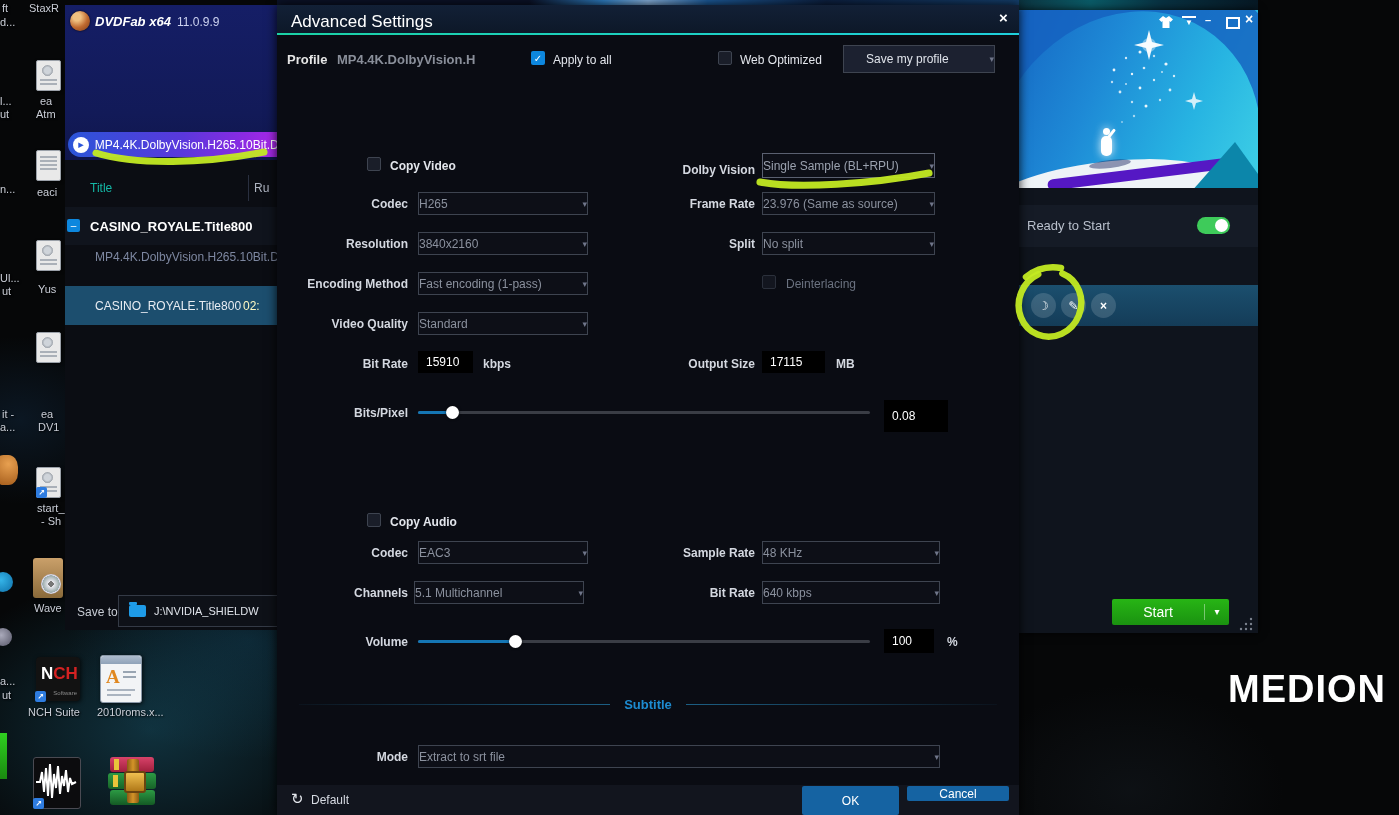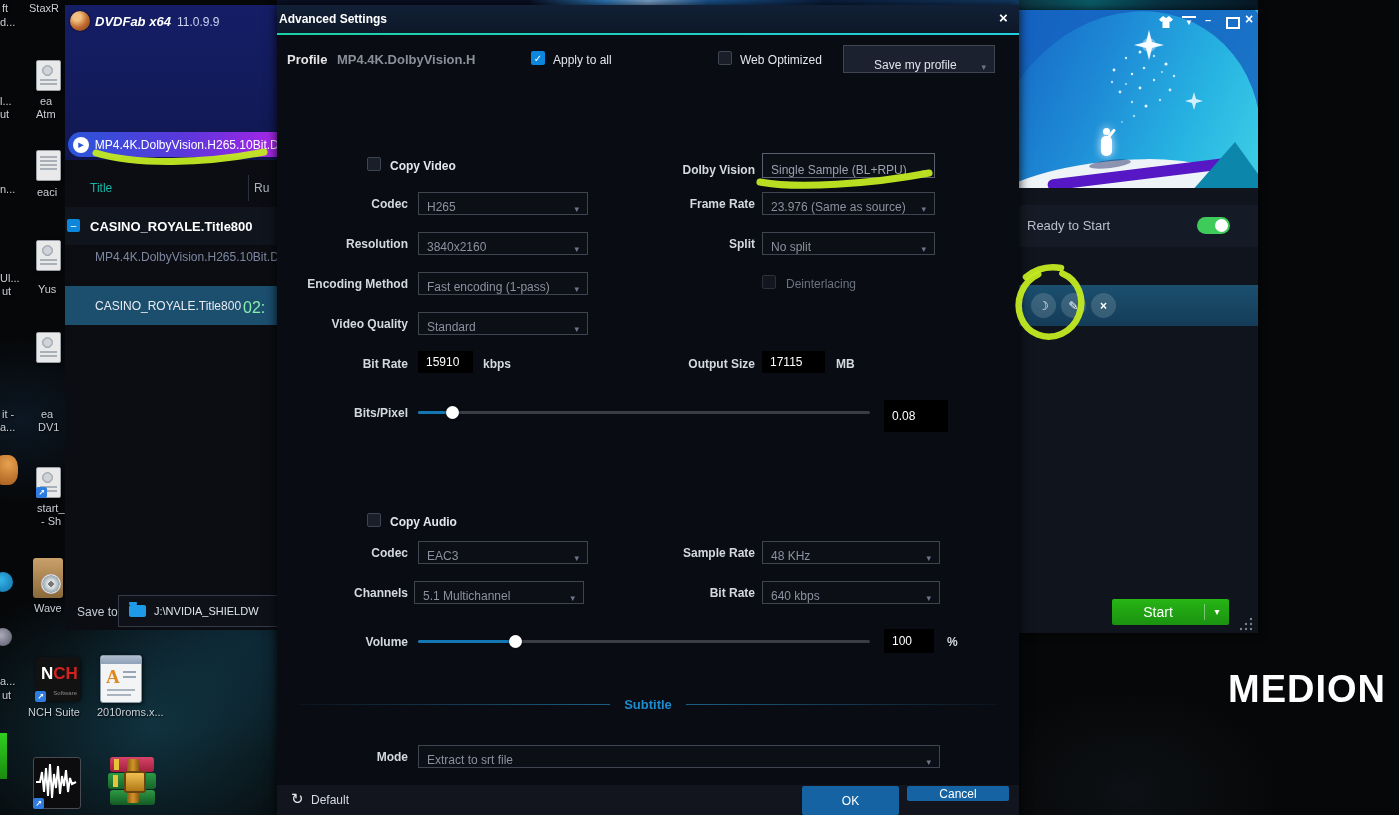--- a/index.html
+++ b/index.html
@@ -278,7 +278,7 @@
 <div class="abs" style="left:277px;top:5px;width:742px;height:810px;background:#0a0c13;z-index:2;box-shadow:0 0 10px rgba(0,0,0,.9)">
 
   <div class="abs" style="left:0;top:0;width:742px;height:28px;background:linear-gradient(180deg,#122036,#0d1828)">
-    <span class="abs" style="left:2px;top:7px;color:#fff;font-size:12px;font-weight:bold">Advanced Settings</span>
+    <span class="abs" style="left:14px;top:7px;color:#fff;font-size:17px;font-weight:normal">Advanced Settings</span>
     <span class="abs" style="left:722px;top:4px;color:#fff;font-size:15px;font-weight:bold">×</span>
   </div>
   <div class="abs" style="left:0;top:28px;width:742px;height:2px;background:linear-gradient(90deg,#1bd2a6,#1fd0dc)"></div>

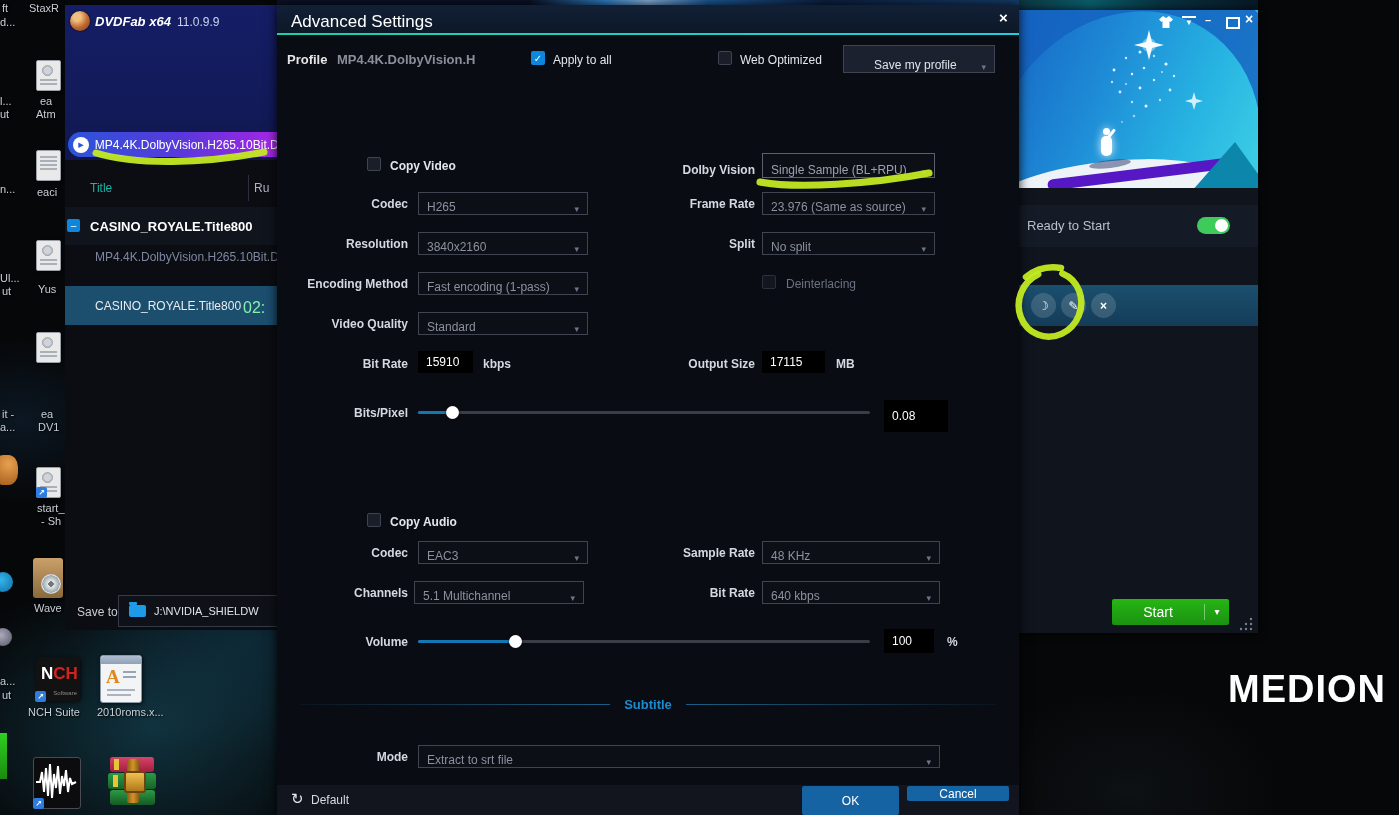--- a/index.html
+++ b/index.html
@@ -29,7 +29,7 @@
         color:#fff;font-size:8px;line-height:11px;text-align:center;font-weight:bold;}
   
   .dd{position:absolute;height:23px;border:1px solid #3e4450;color:#8b919e;font-size:12px;display:flex;
-      align-items:flex-end;padding:0 8px;box-sizing:border-box;background:rgba(18,21,30,.4);}
+      align-items:center;padding:0 0;box-sizing:border-box;background:rgba(18,21,30,.4);}
   .dd .chev{margin-left:auto;font-size:9px;color:#70768a;}
   .flbl{position:absolute;color:#d4d8e0;font-size:12px;font-weight:bold;text-align:right;}
   .chk{position:absolute;width:14px;height:14px;box-sizing:border-box;border-radius:2px;display:flex;

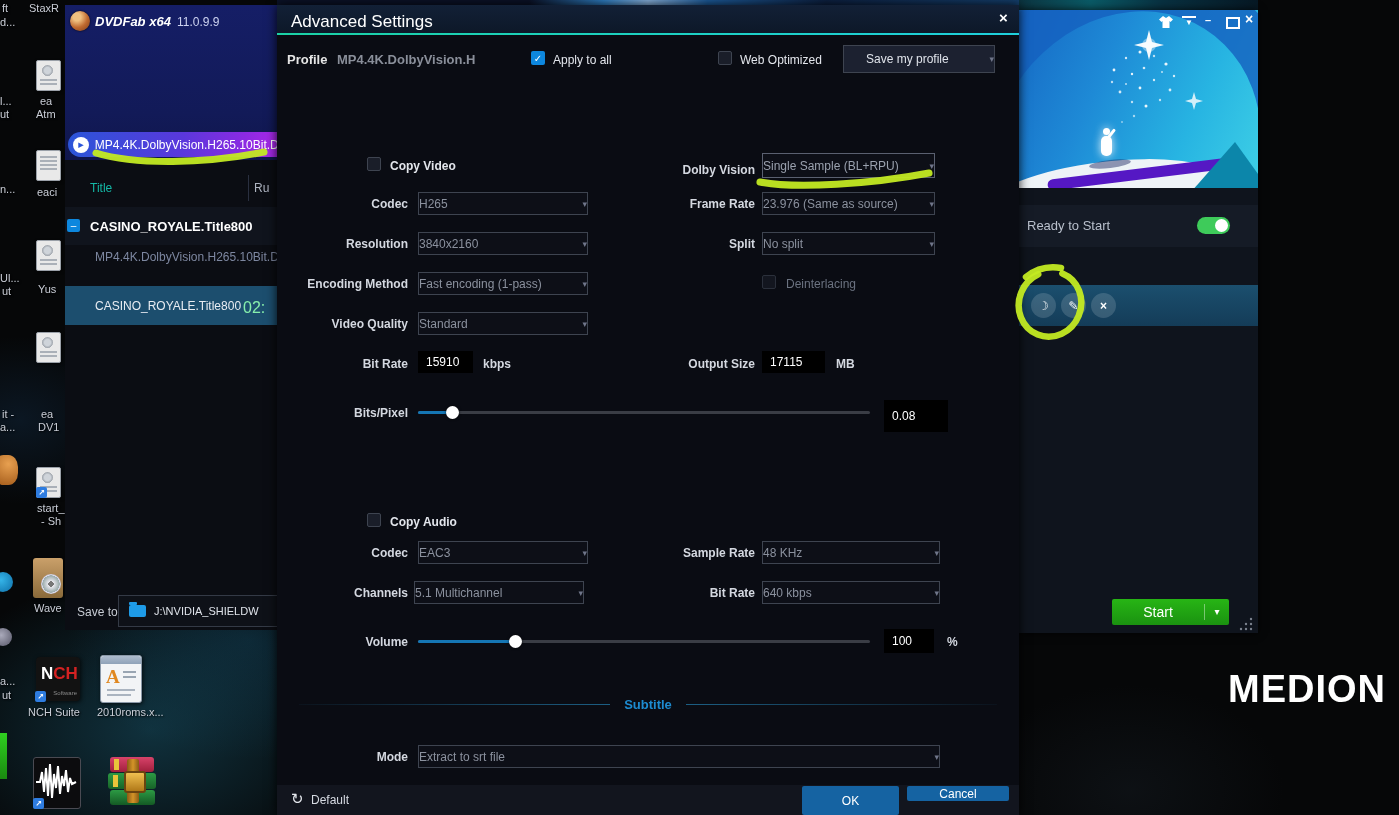--- a/index.html
+++ b/index.html
@@ -178,7 +178,7 @@
 
   <div class="abs" style="left:0;top:281px;width:212px;height:39px;background:#1c4e6e">
     <span class="abs" style="left:30px;top:13px;color:#e8ecf2;font-size:12px;white-space:nowrap">CASINO_ROYALE.Title800</span>
-    <span class="abs" style="left:178px;top:13px;color:#86efac;font-size:16px">02:</span>
+    <span class="abs" style="left:178px;top:13px;color:#fef9c3;font-size:12px">02:</span>
   </div>
 
   <span class="abs" style="left:12px;top:600px;color:#c8ccd4;font-size:12px">Save to:</span>

